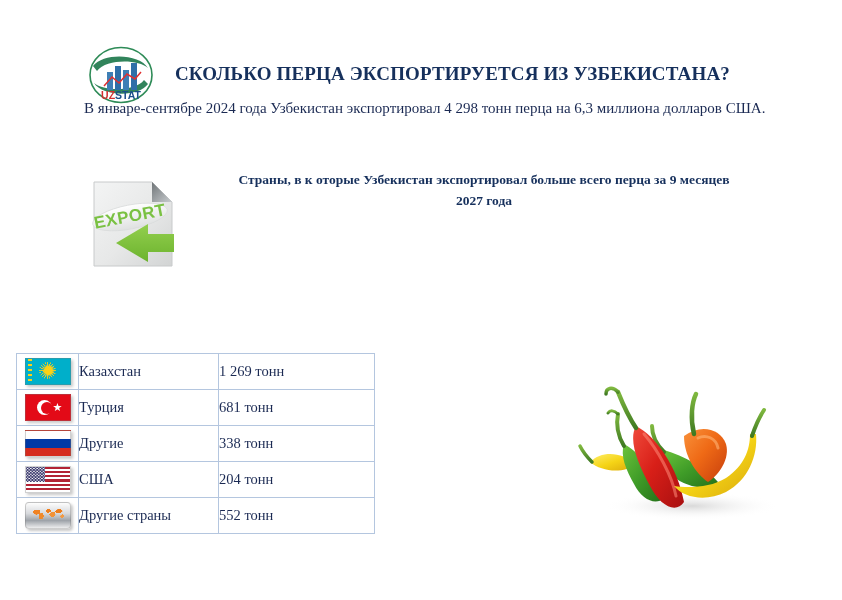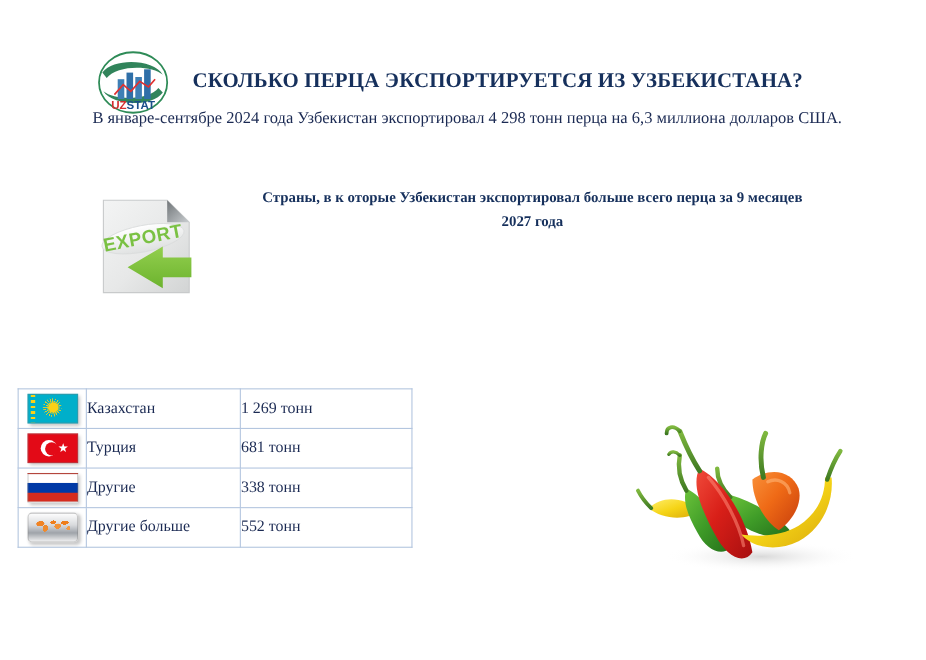--- a/index.html
+++ b/index.html
@@ -319,6 +319,17 @@
     </tr>
     <tr>
       <td class="flag-cell">
+        <span class="flag flag-us">
+          <span class="us-stripes"></span><span class="us-canton">
+              <span class="us-stars"></span>
+            </span>
+        </span>
+      </td>
+      <td class="country-name">США</td>
+      <td class="tonnage">204 тонн</td>
+    </tr>
+    <tr>
+      <td class="flag-cell">
         <span class="flag flag-other">
           <span class="globe-map"></span>
         </span>

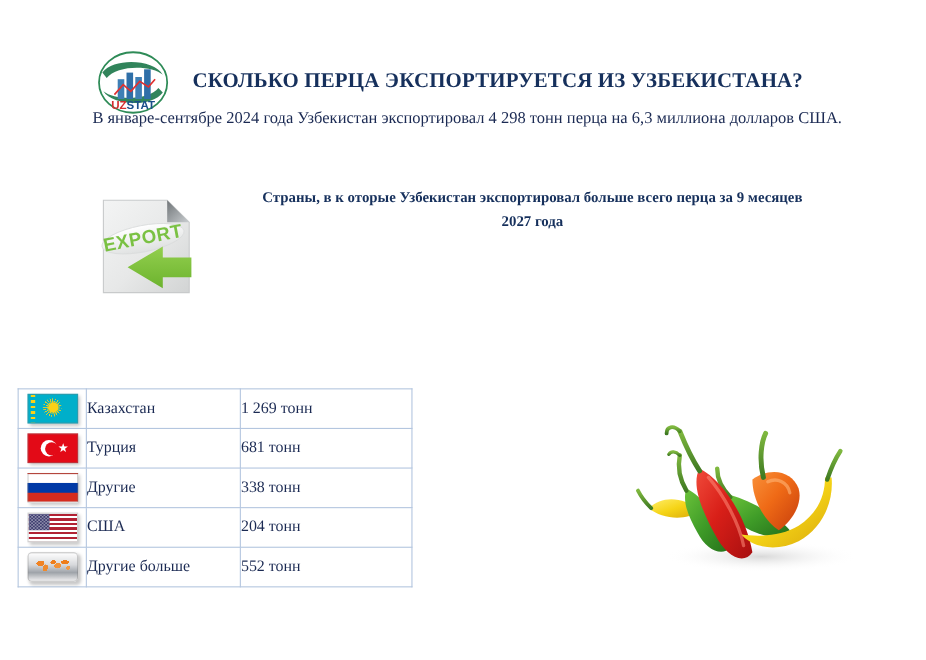--- a/index.html
+++ b/index.html
@@ -334,7 +334,7 @@
           <span class="globe-map"></span>
         </span>
       </td>
-      <td class="country-name">Другие больше</td>
+      <td class="country-name">Другие страны</td>
       <td class="tonnage">552 тонн</td>
     </tr>
   </tbody>

